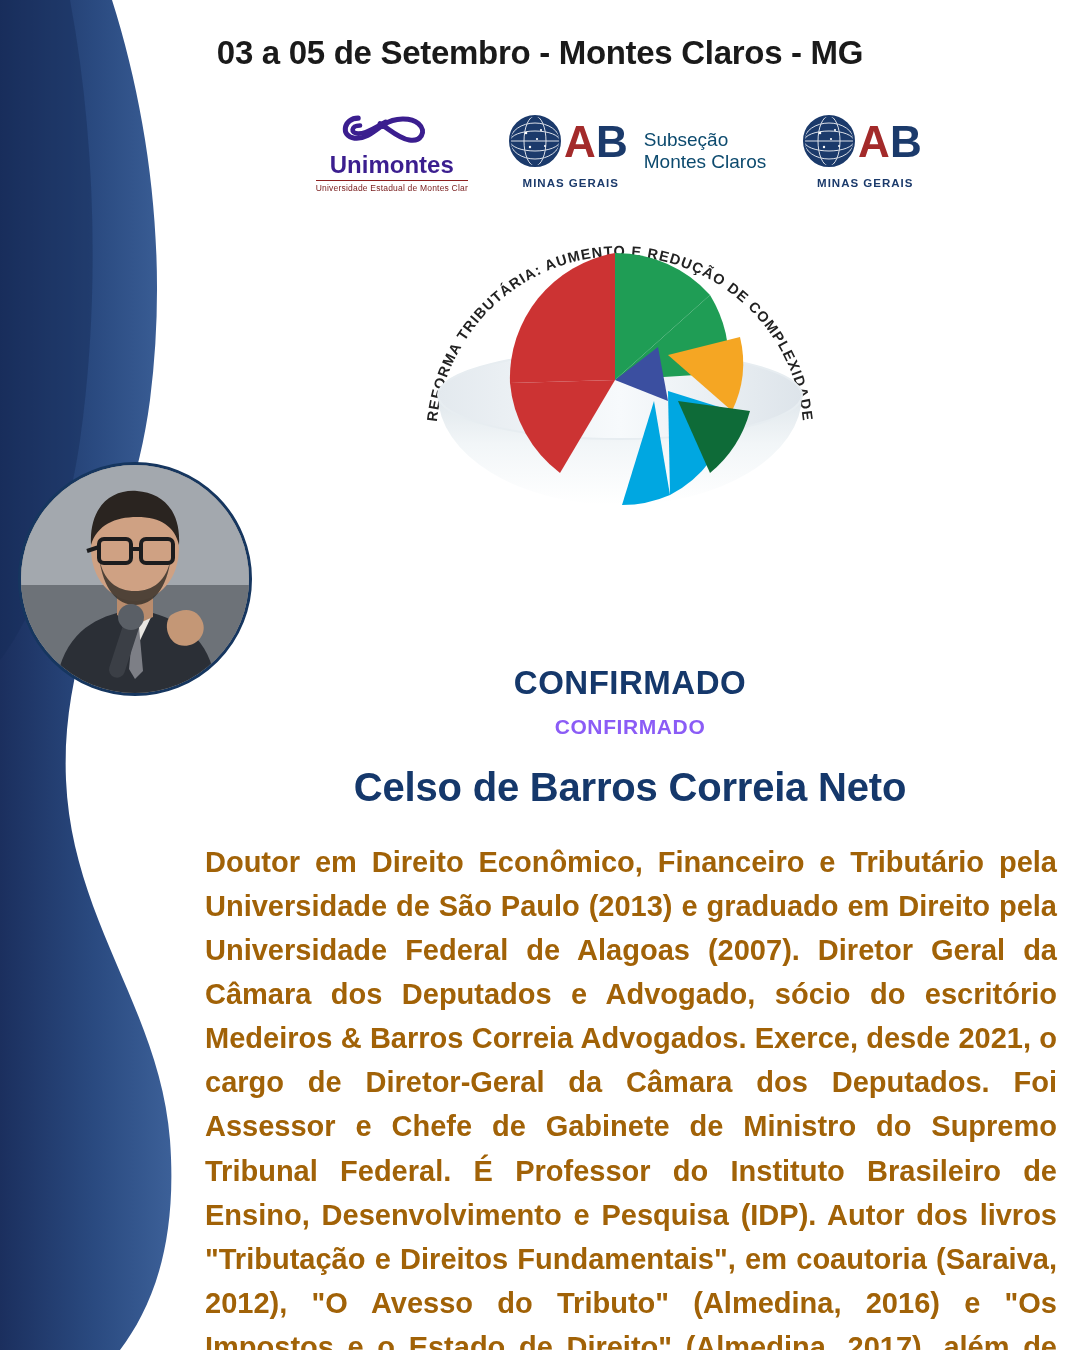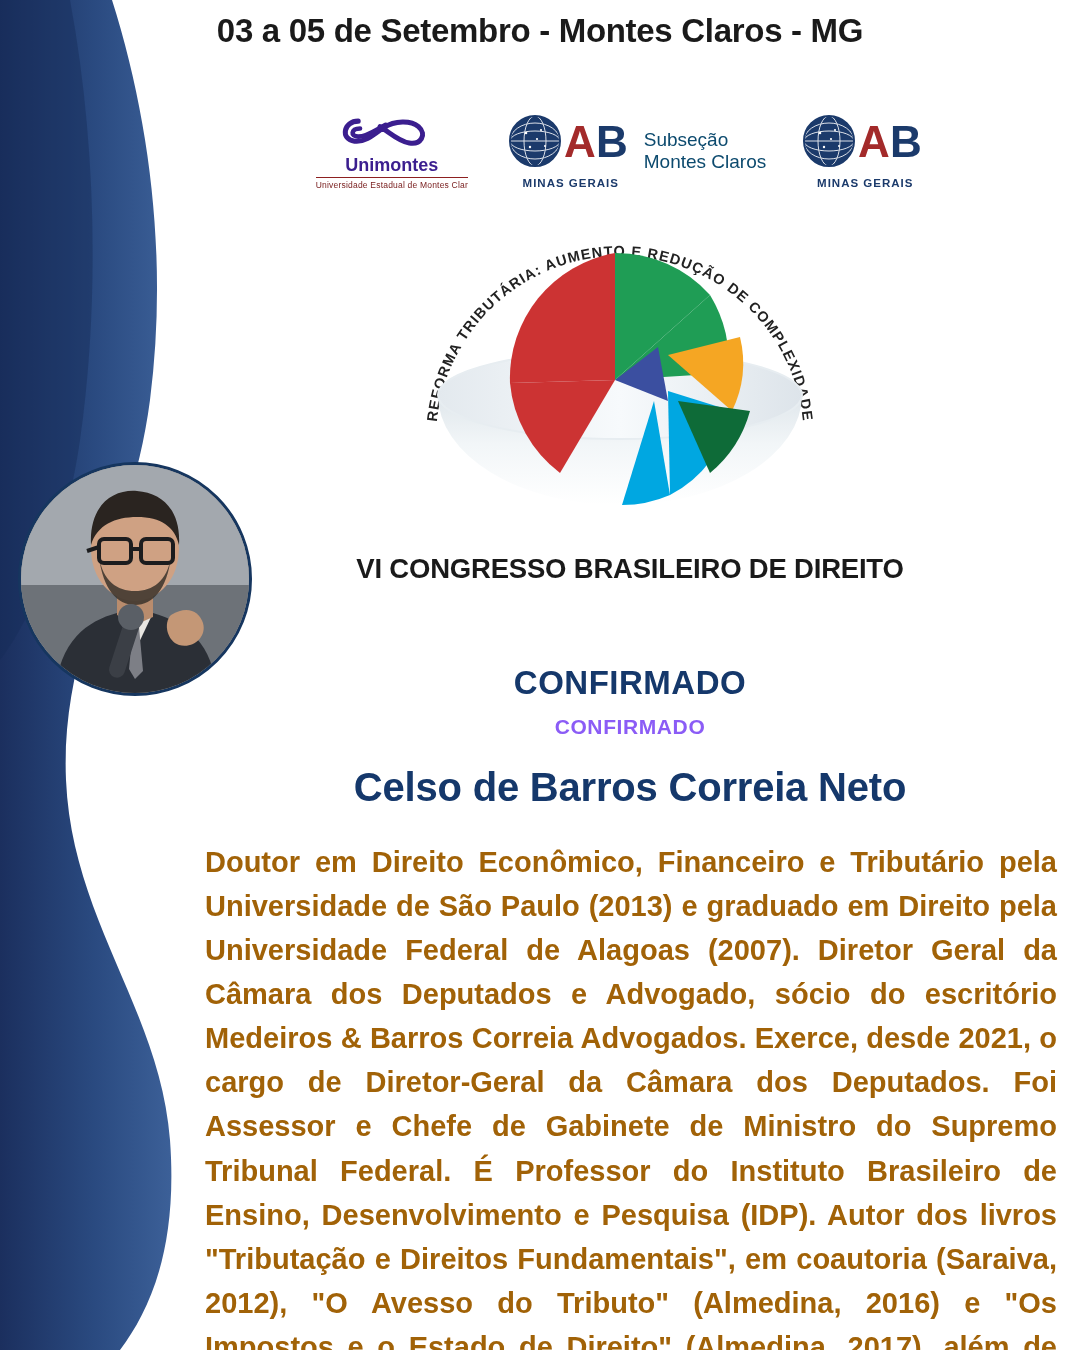--- a/index.html
+++ b/index.html
@@ -29,7 +29,7 @@
   
   .header-date {
     position: absolute;
-    top: 12px;
+    top: 34px;
     left: 0;
     width: 1080px;
     text-align: center;

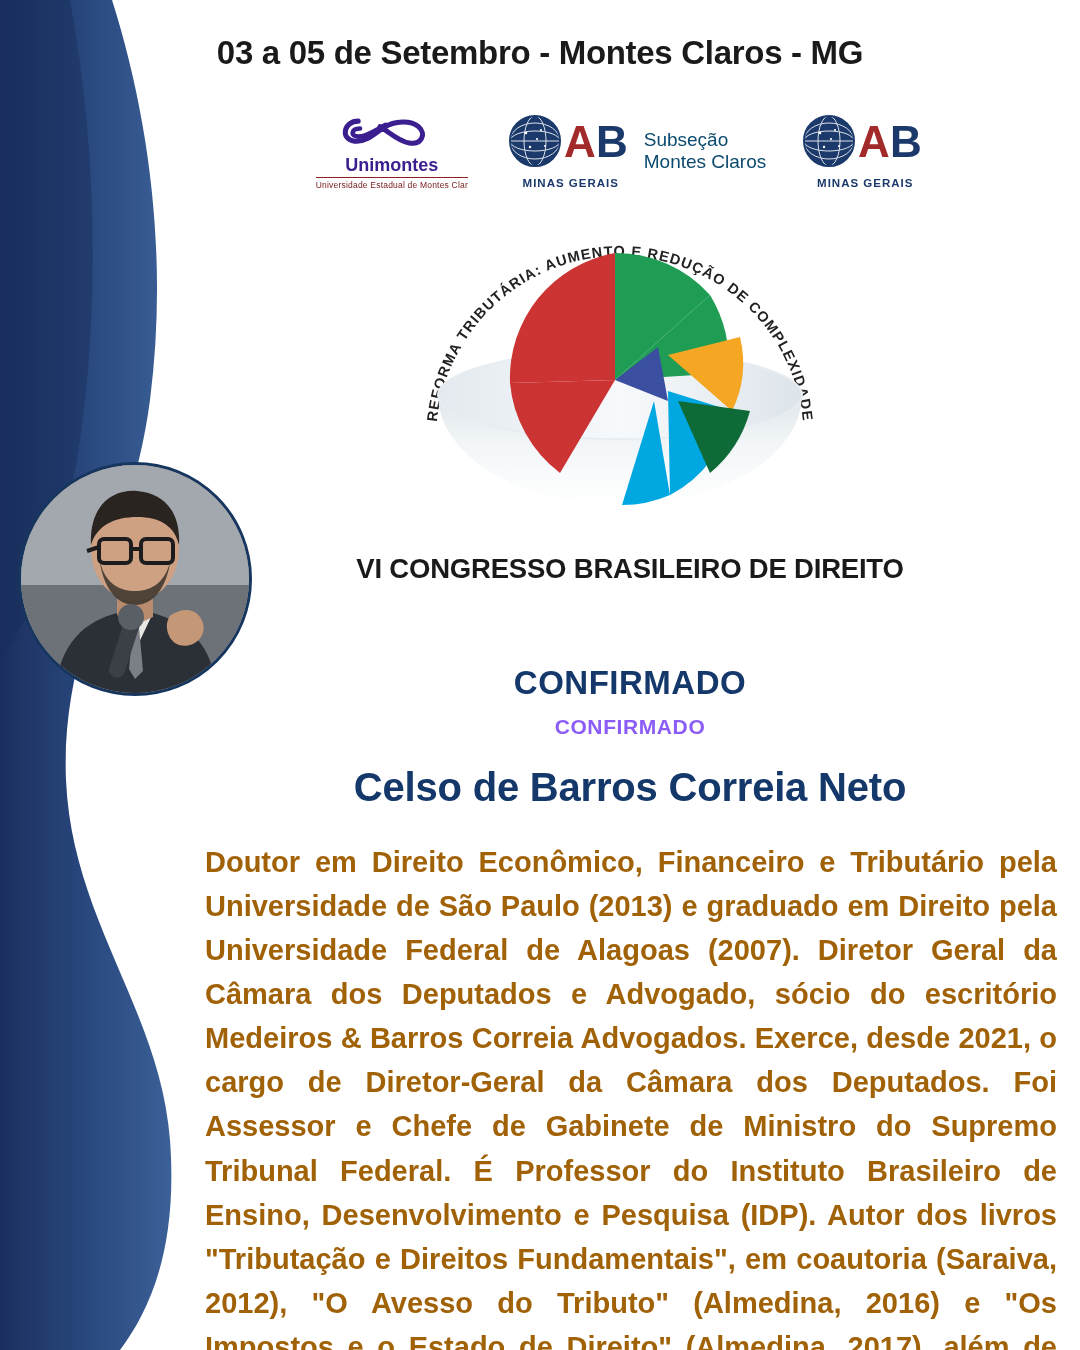--- a/index.html
+++ b/index.html
@@ -64,7 +64,7 @@
   }
   .unimontes .mark { height: 42px; }
   .unimontes .name {
-    font-size: 18px;
+    font-size: 24px;
     font-weight: bold;
     color: #3b1e8f;
     letter-spacing: 0px;

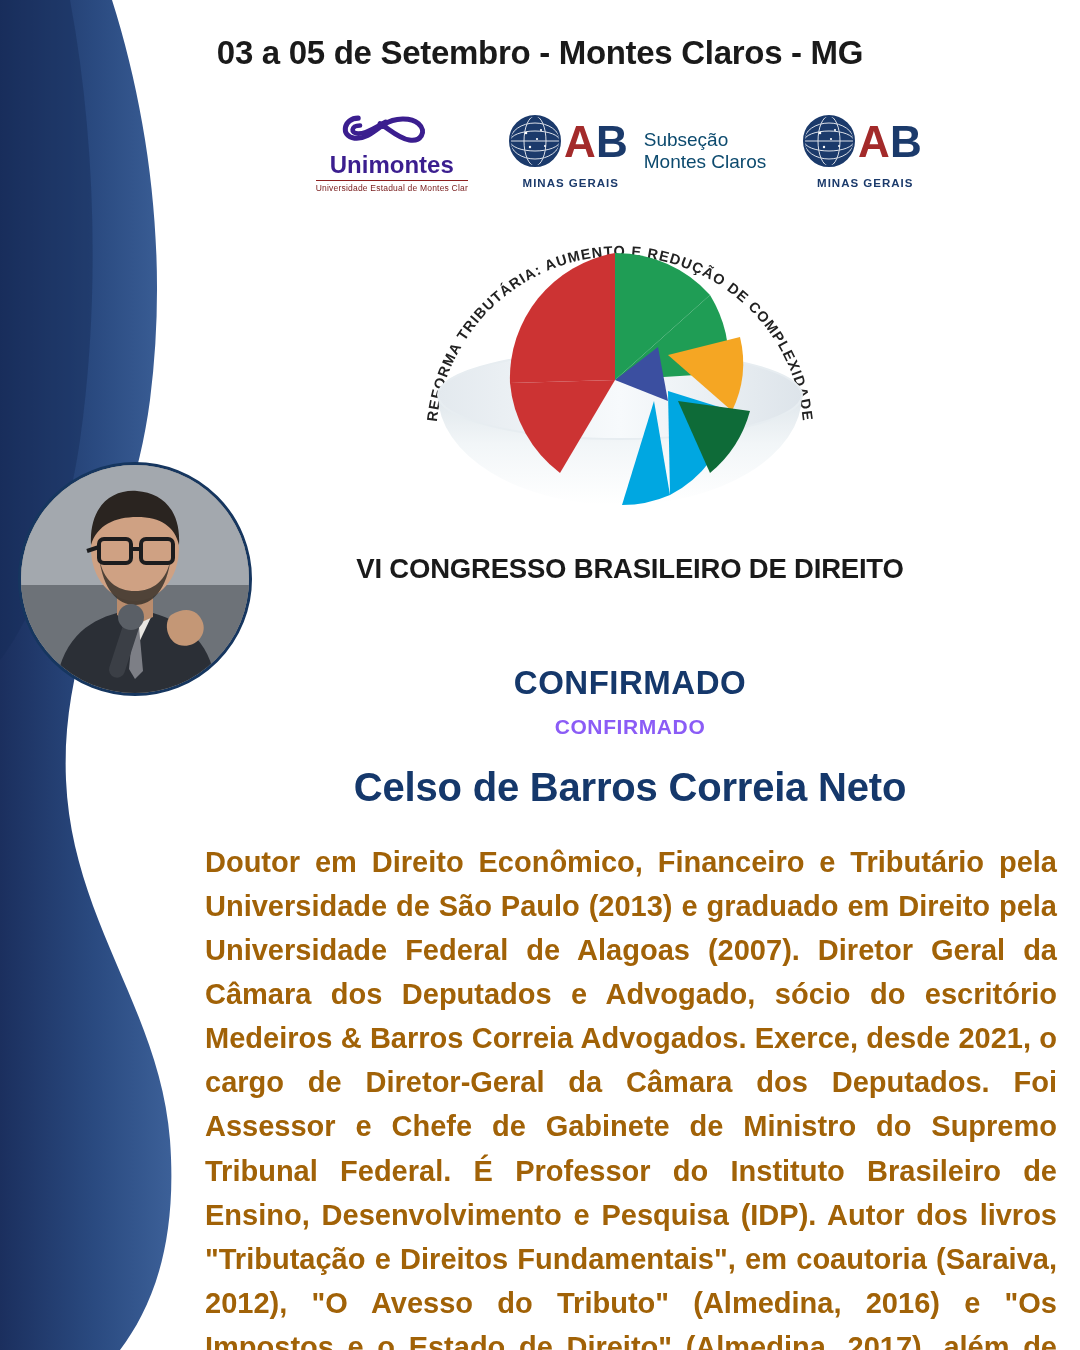--- a/index.html
+++ b/index.html
@@ -336,7 +336,6 @@
 </svg>
 
 <div class="congress-title">
-  <div>VI CONGRESSO BRASILEIRO DE DIREITO</div>
 </div>
 
 <div class="palestrante">CONFIRMADO</div>

